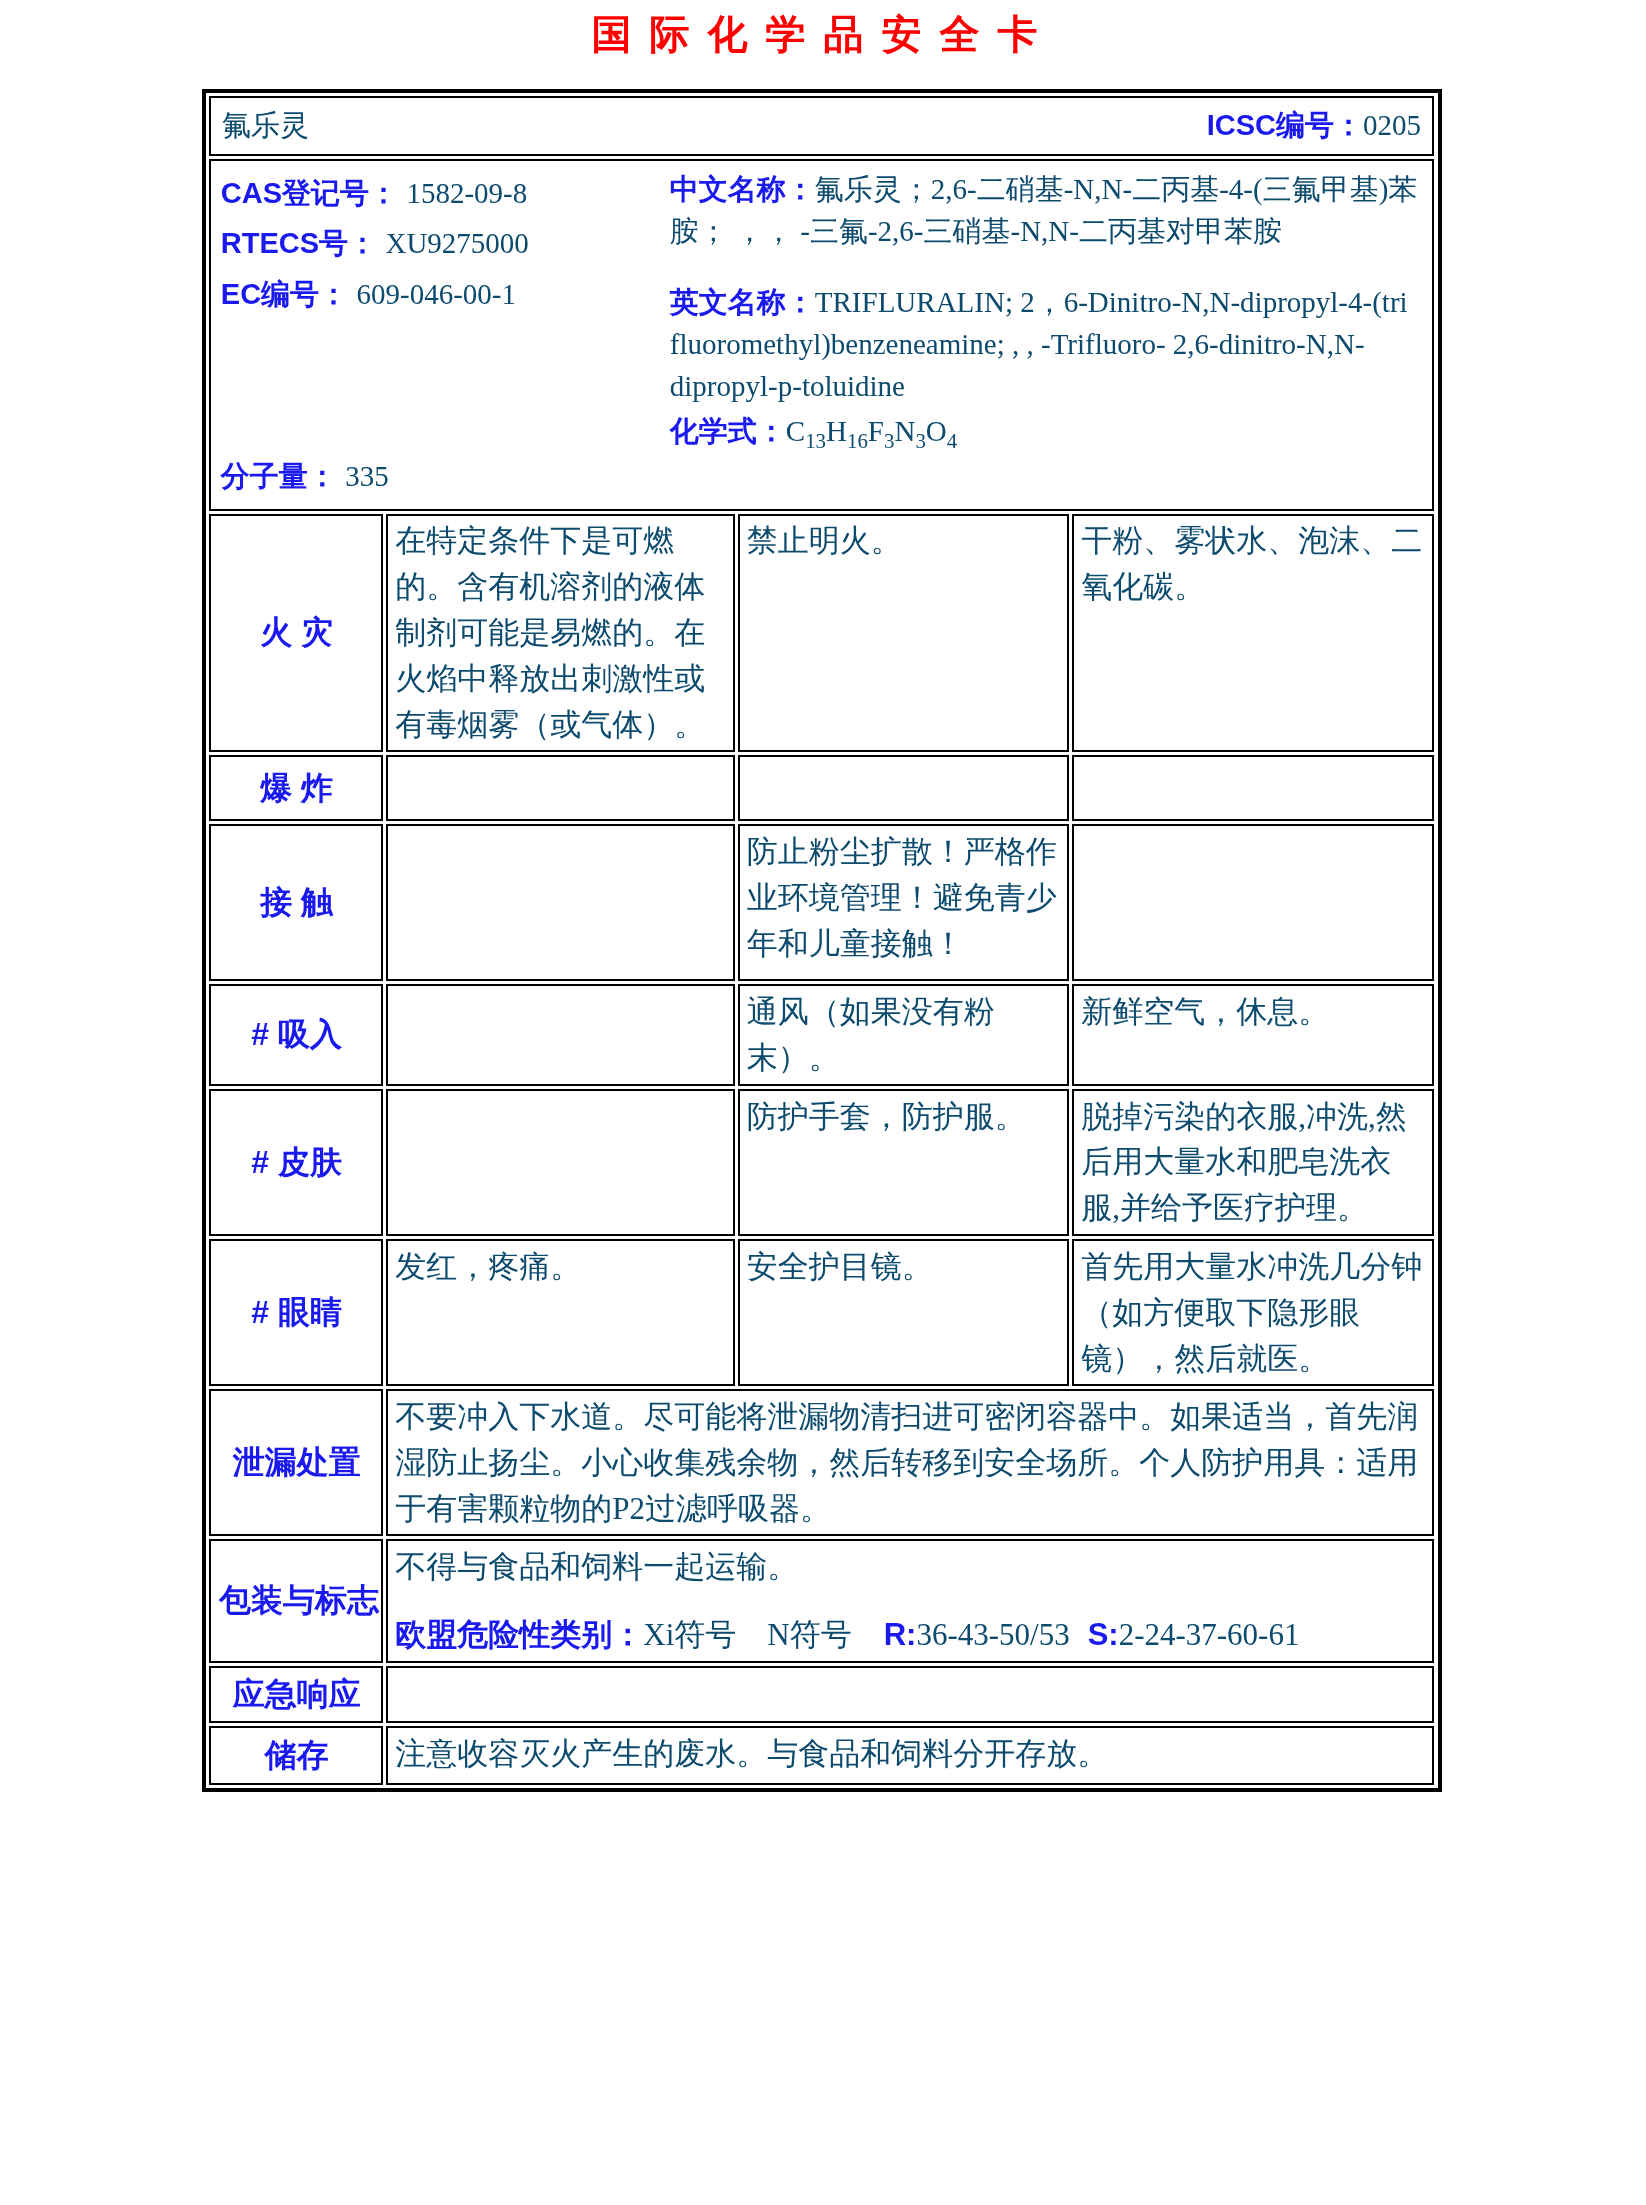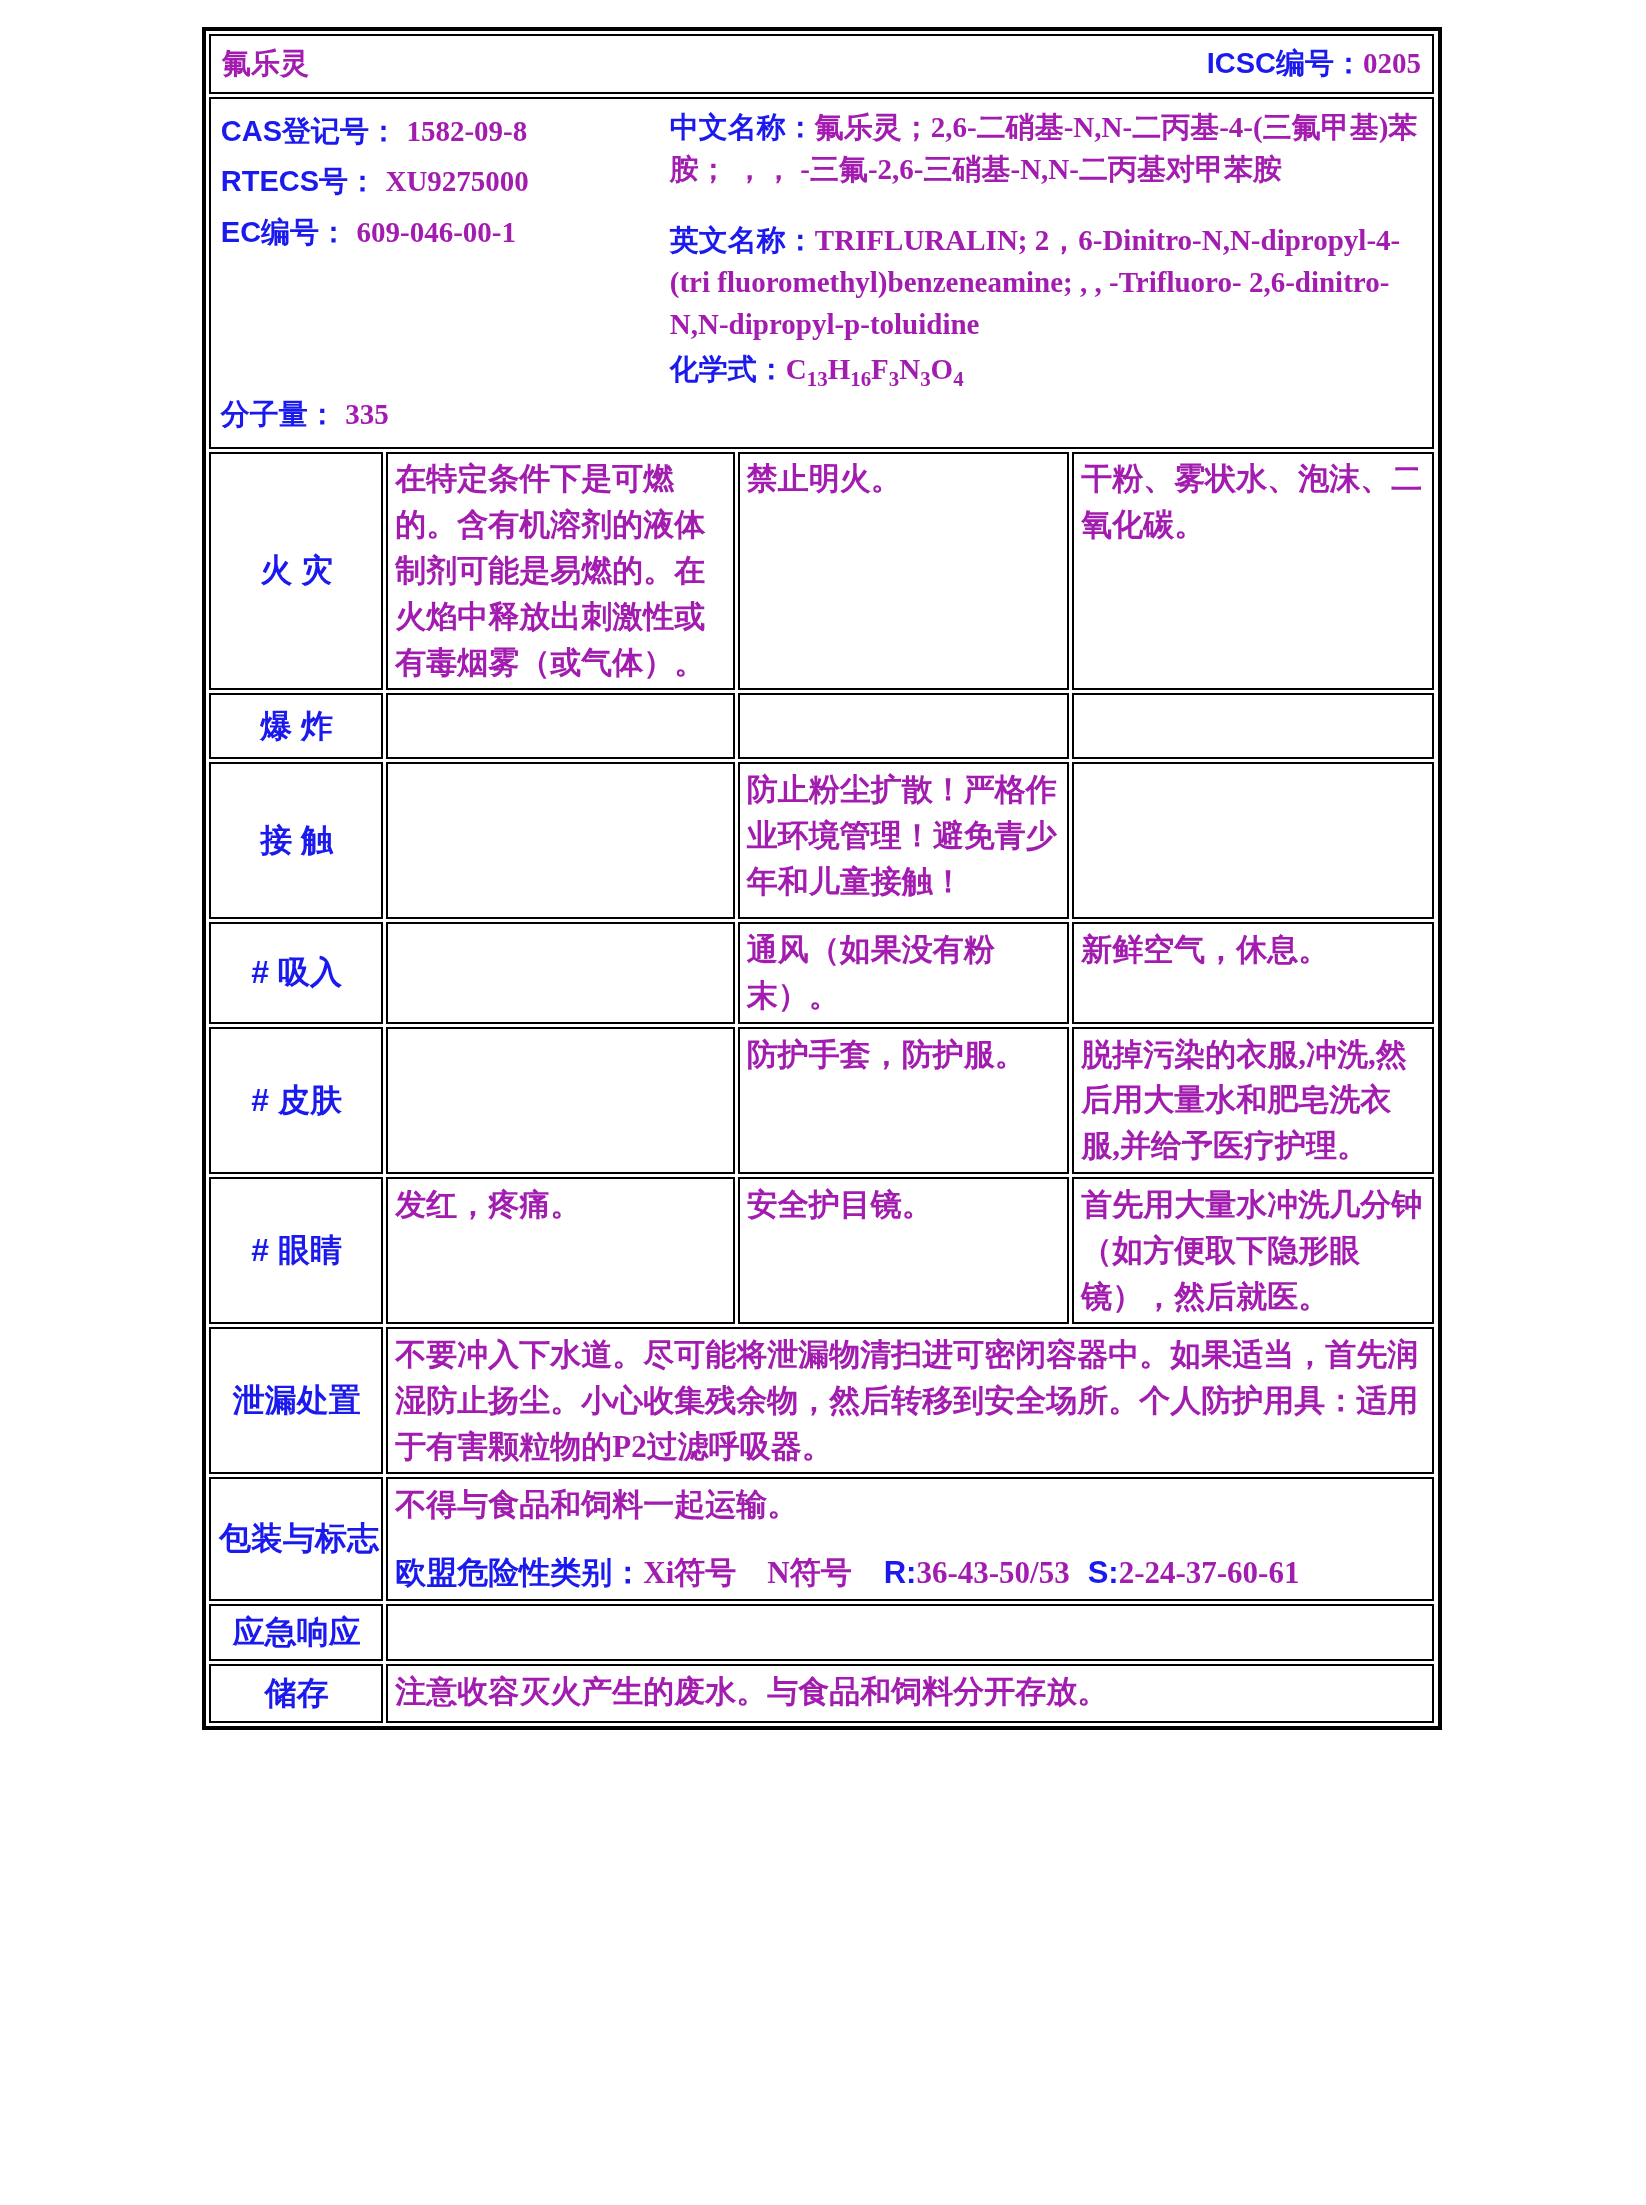--- a/index.html
+++ b/index.html
@@ -107,6 +107,7 @@
 <body>
 
 <div class="page">
+  <div class="title">国际化学品安全卡</div>
 
   <div class="card">
     <table class="sc">

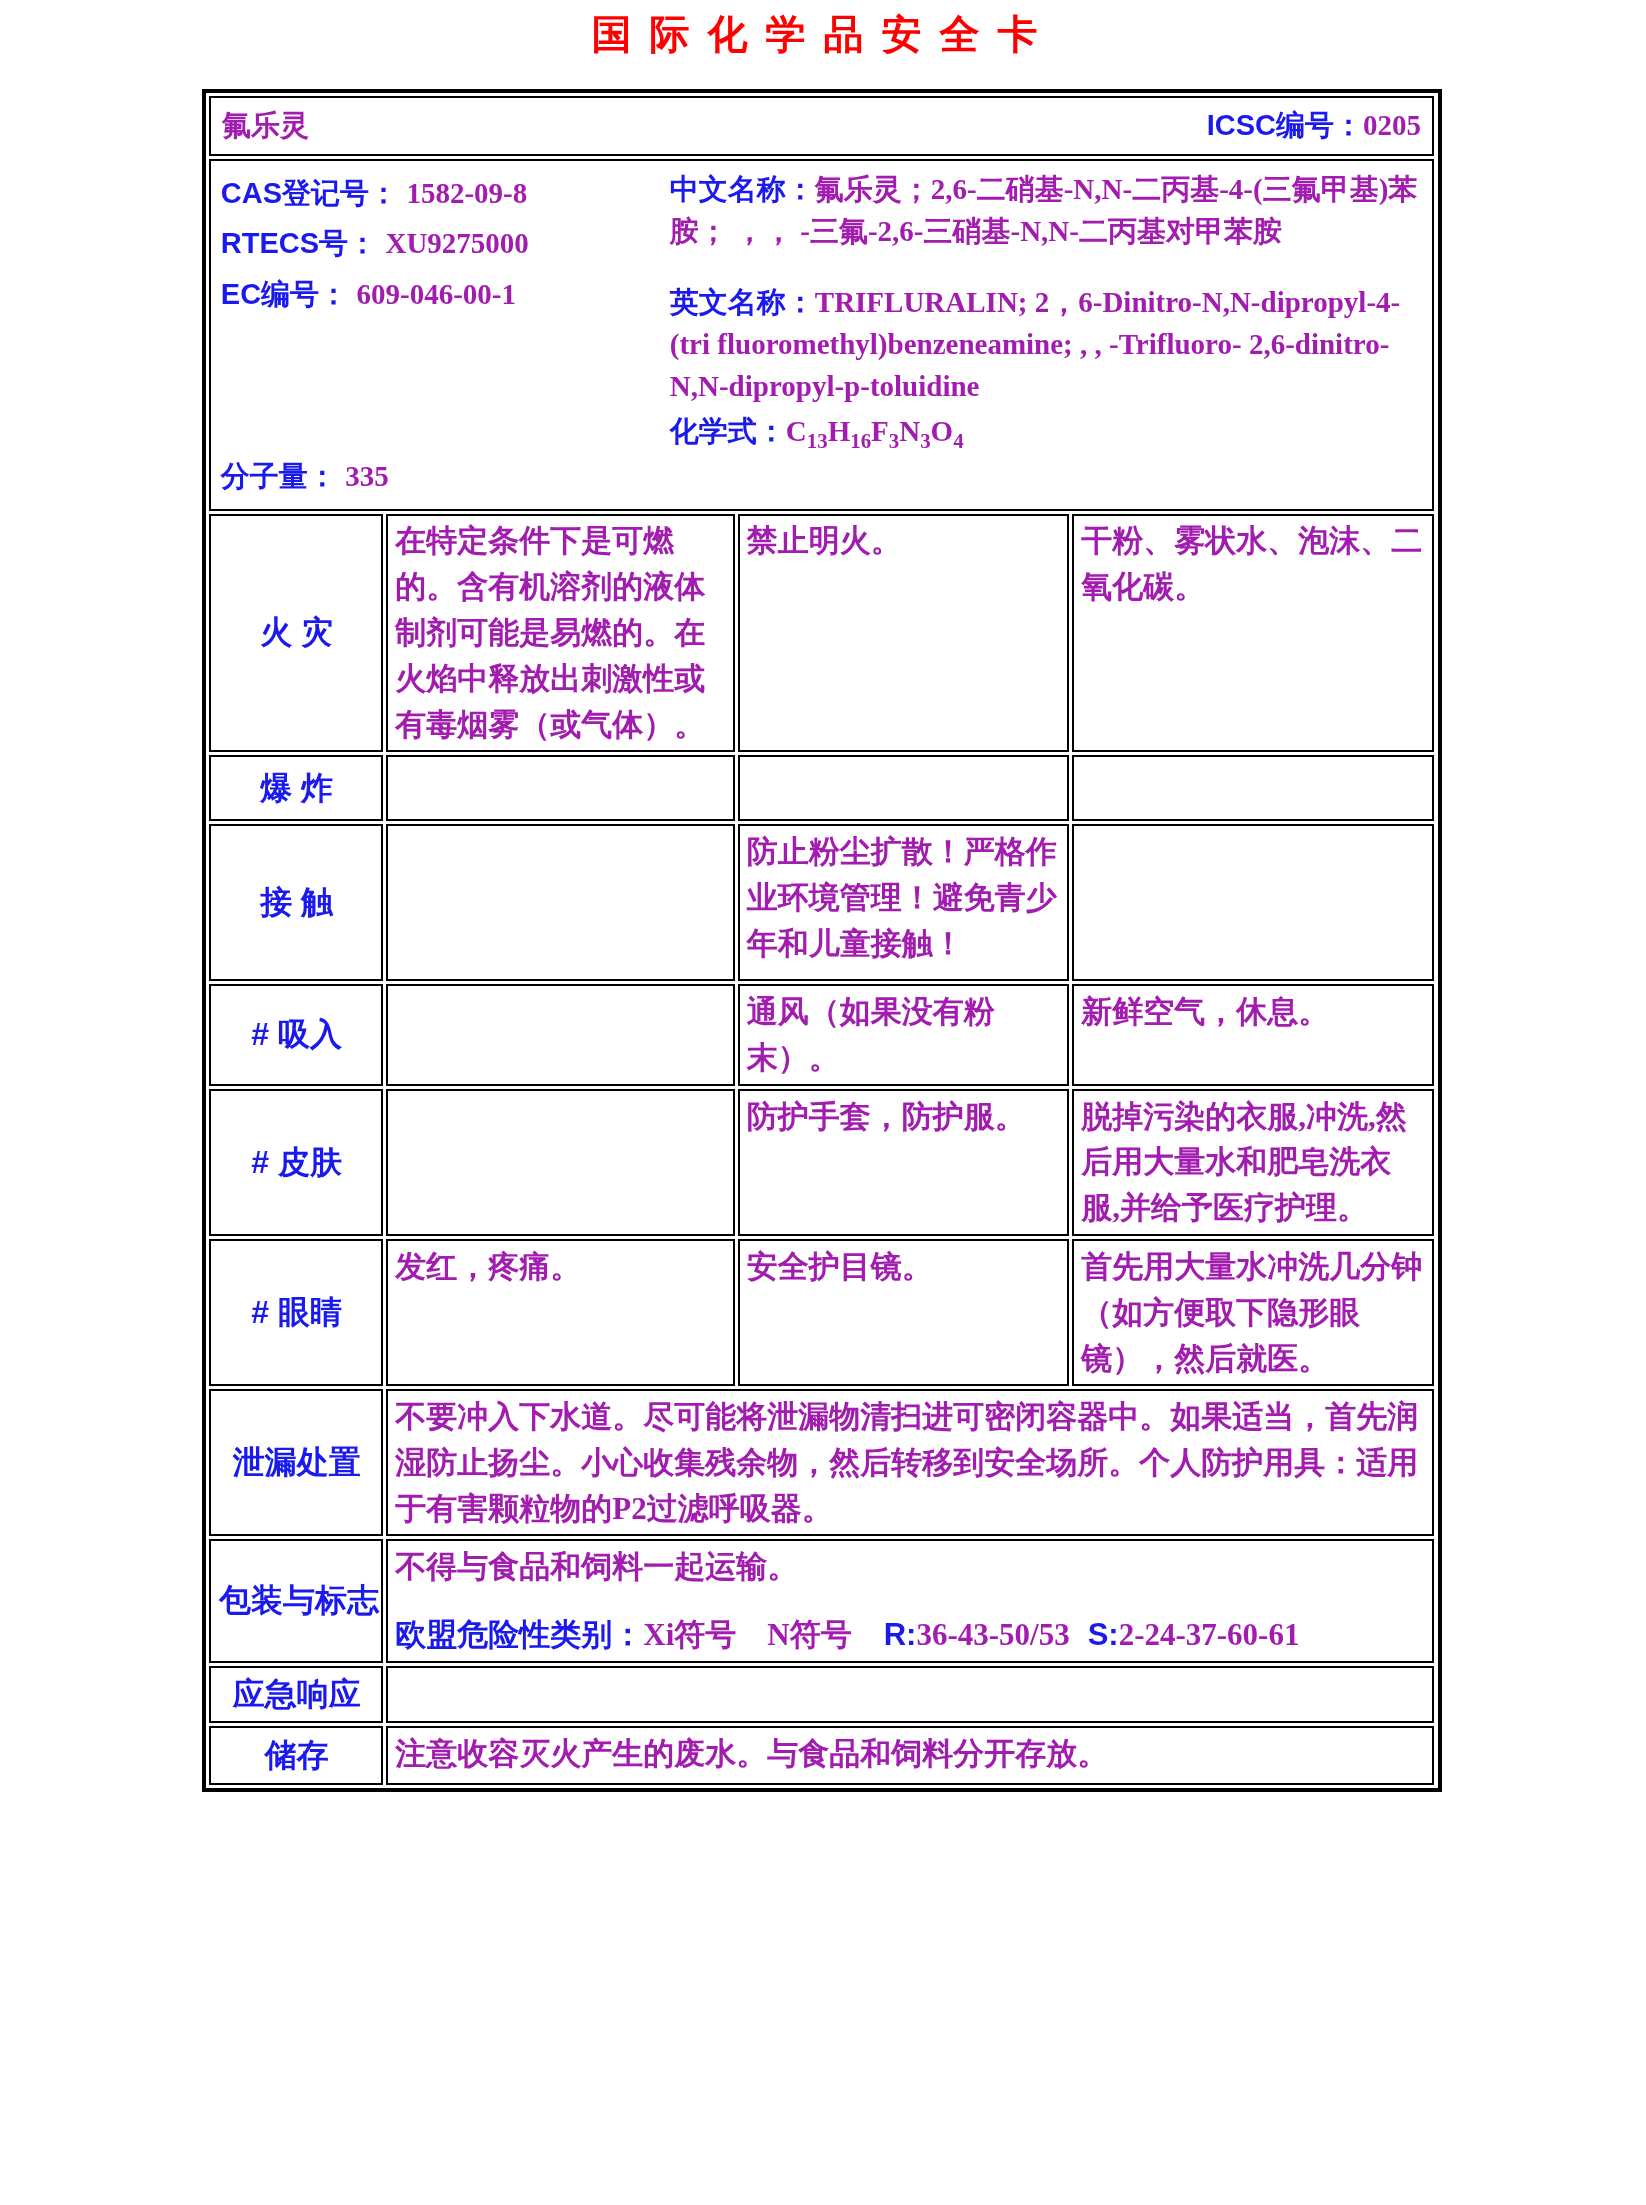--- a/index.html
+++ b/index.html
@@ -49,7 +49,7 @@
     font-weight:bold;
     font-family:"Liberation Sans",sans-serif;
   }
-  .serif{font-family:"Liberation Serif",serif;font-weight:bold;color:#a21caf;}
+  .serif{font-family:"Liberation Serif",serif;font-weight:normal;color:#0c4a6e;}
   
   tr.r-top  td{height:60px}
   tr.r-ids  td{height:352px}

